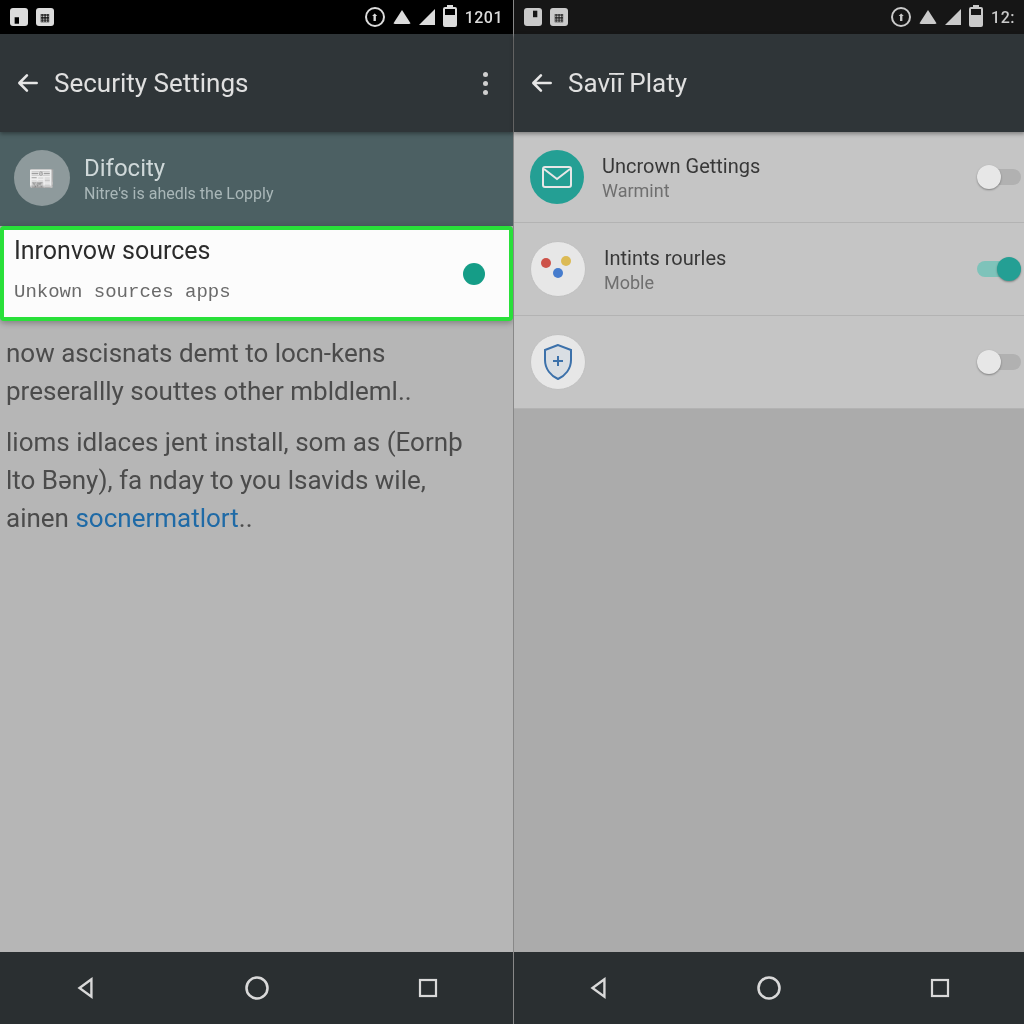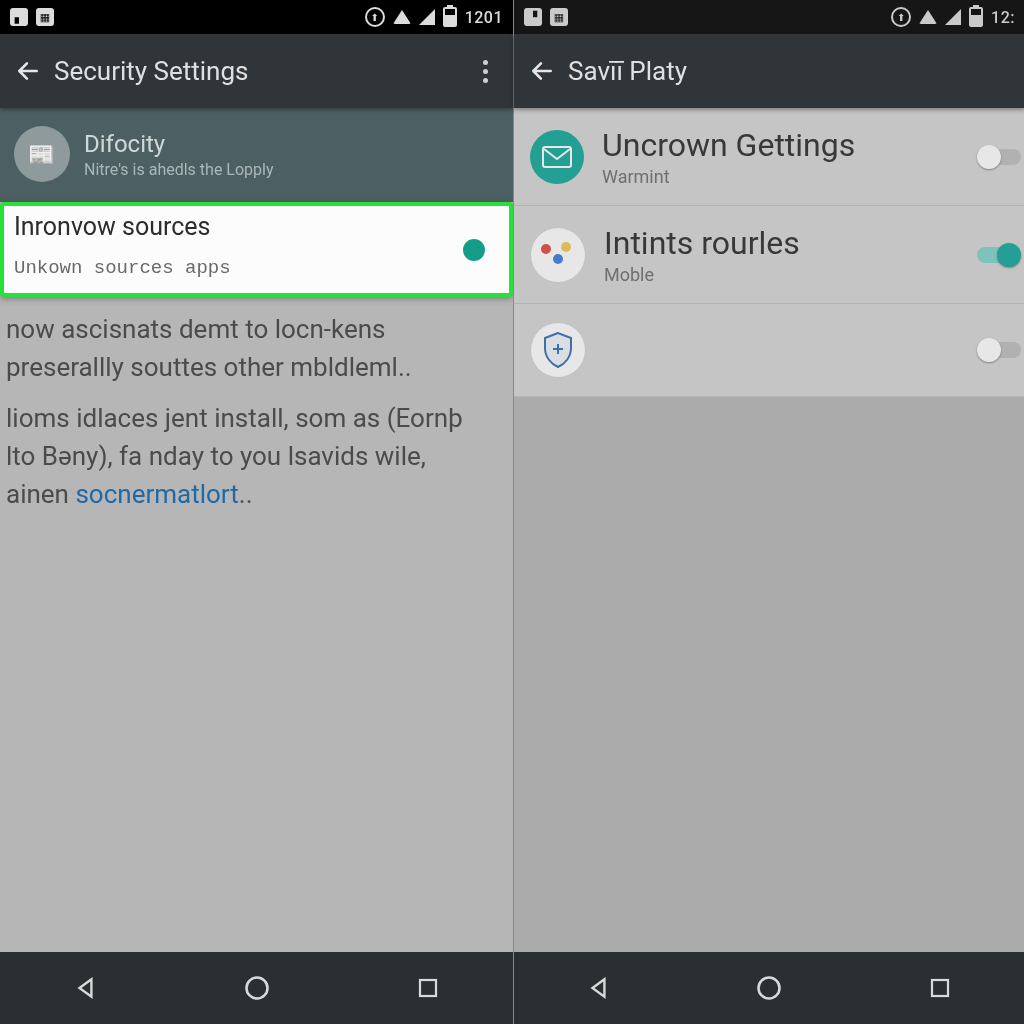--- a/index.html
+++ b/index.html
@@ -32,7 +32,7 @@
 
   
   .appbar{height:74px;background:#2f3538;color:#e8e8e8;display:flex;align-items:center;
-    padding:0 8px;box-shadow:0 2px 4px rgba(0,0,0,.35);position:relative;z-index:5;}
+    padding:12px 8px;box-shadow:0 2px 4px rgba(0,0,0,.35);position:relative;z-index:5;}
   .appbar .back{width:40px;height:40px;display:flex;align-items:center;justify-content:center;}
   .appbar .title{flex:1;font-size:26px;font-weight:400;padding-left:6px;color:#e0e0e0;}
   .appbar .overflow{width:40px;display:flex;flex-direction:column;align-items:center;

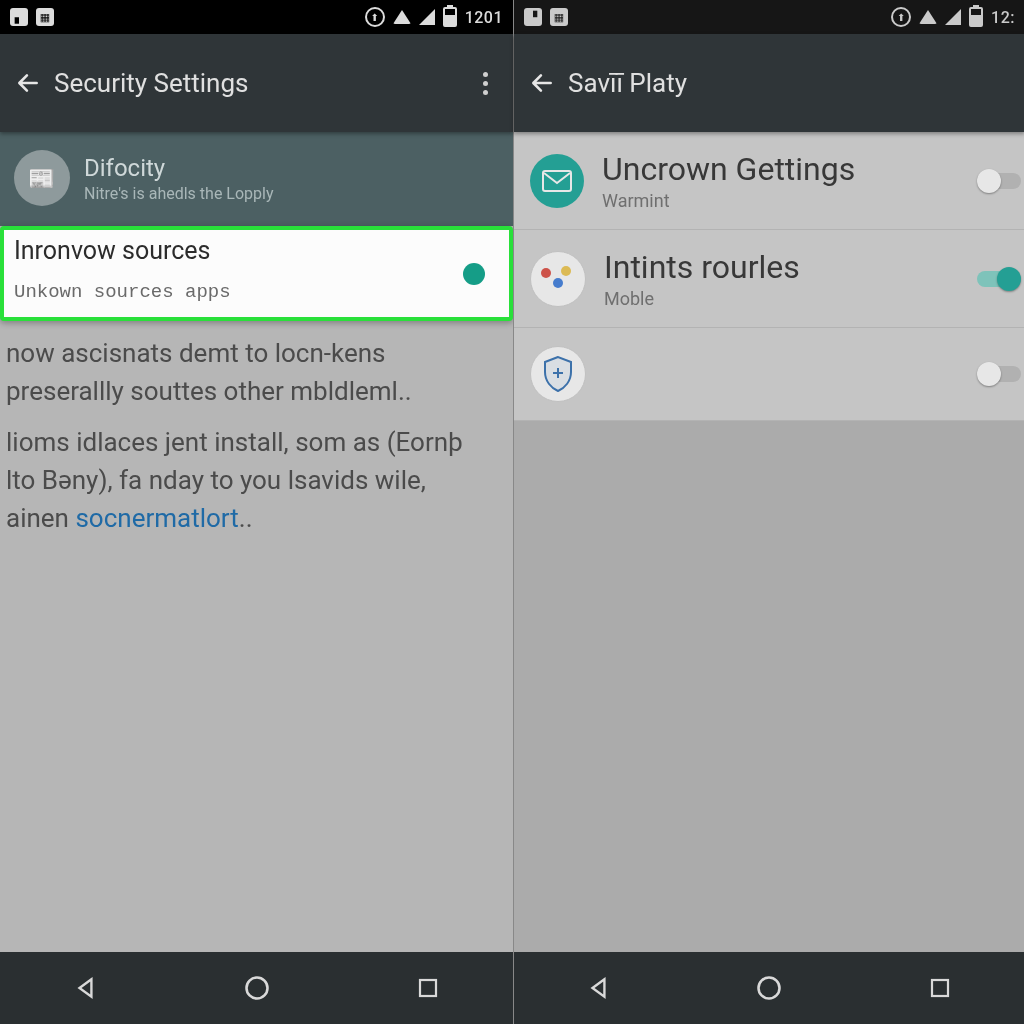--- a/index.html
+++ b/index.html
@@ -73,7 +73,7 @@
   .ico.multi{background:#fff;border:1px solid #d0d0d0;}
   .ico.blue{background:#fff;border:1px solid #d0d0d0;}
   .row .txts{flex:1;min-width:0;}
-  .row .t1{font-size:32px;color:#2a2a2a;}
+  .row .t1{font-size:20px;color:#2a2a2a;}
   .row .t2{font-size:18px;color:#6d6d6d;margin-top:2px;}
 
   .switch{position:absolute;right:4px;top:50%;transform:translateY(-50%);

